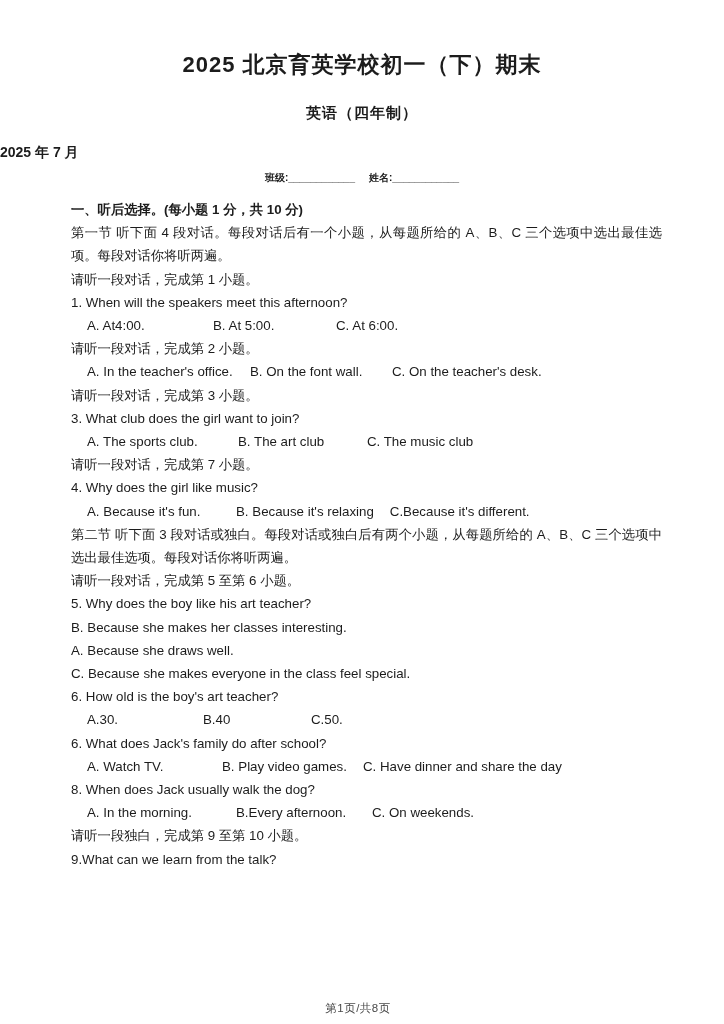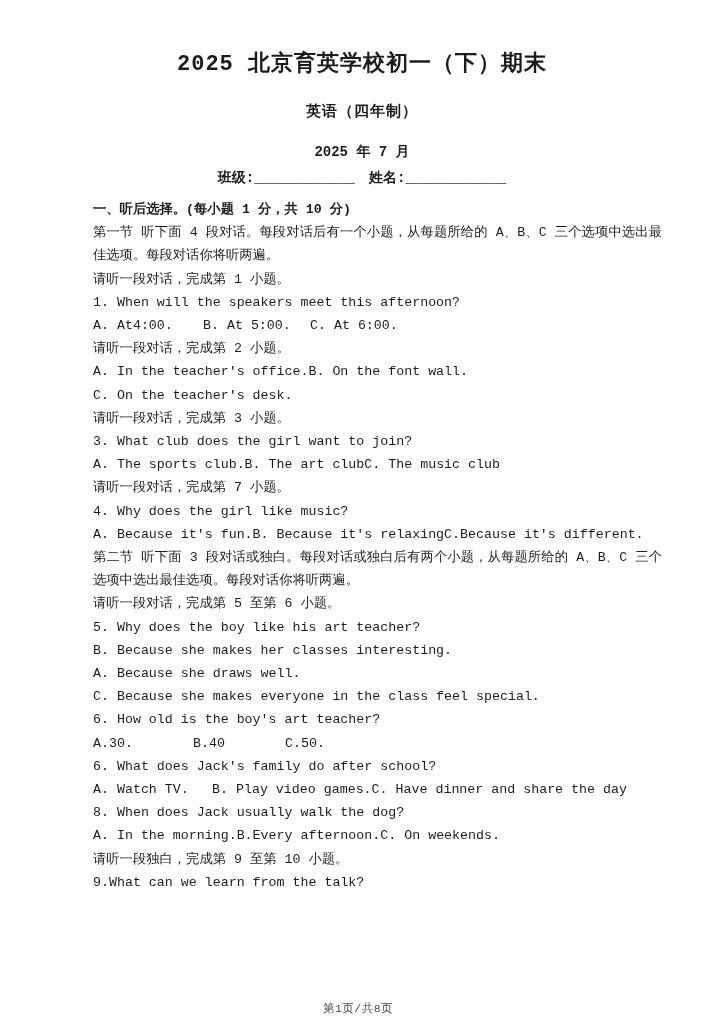--- a/index.html
+++ b/index.html
@@ -10,7 +10,7 @@
     margin: 0 auto;
     background: #ffffff;
     color: #1c1c1c;
-    font-family: Liberation Mono, monospace;
+    font-family: Liberation Sans, sans-serif;
     overflow: hidden;
   }
   .title1 {

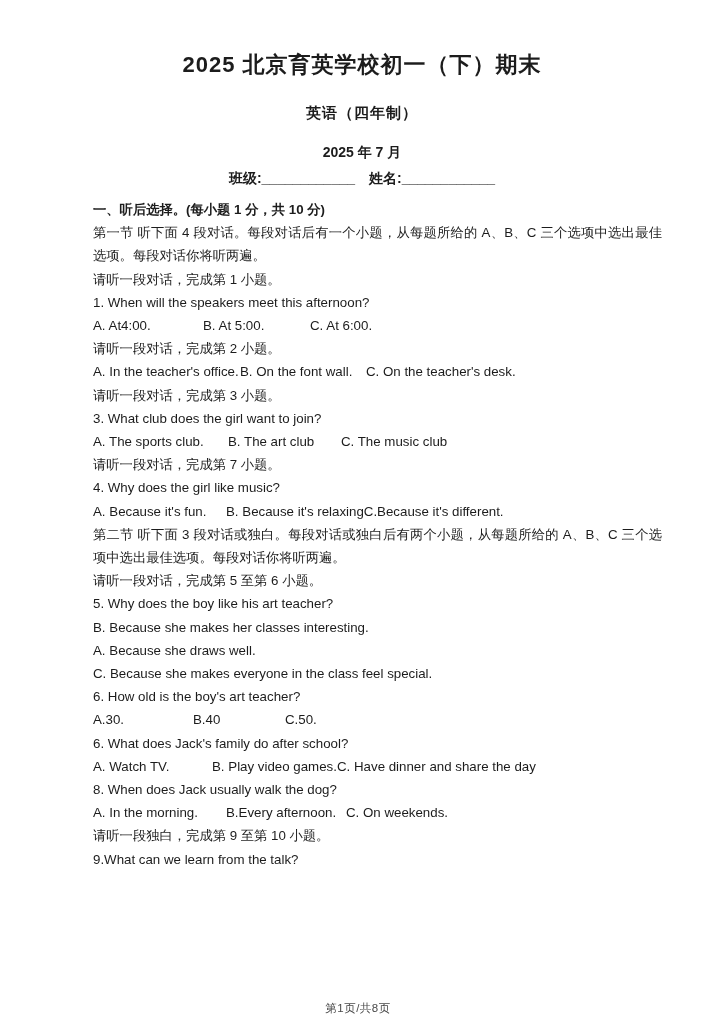--- a/index.html
+++ b/index.html
@@ -33,7 +33,6 @@
   }
   .dateline {
     margin-top: 14px;
-    text-align: center;
     font-size: 14px;
     line-height: 20px;
     font-weight: 700;

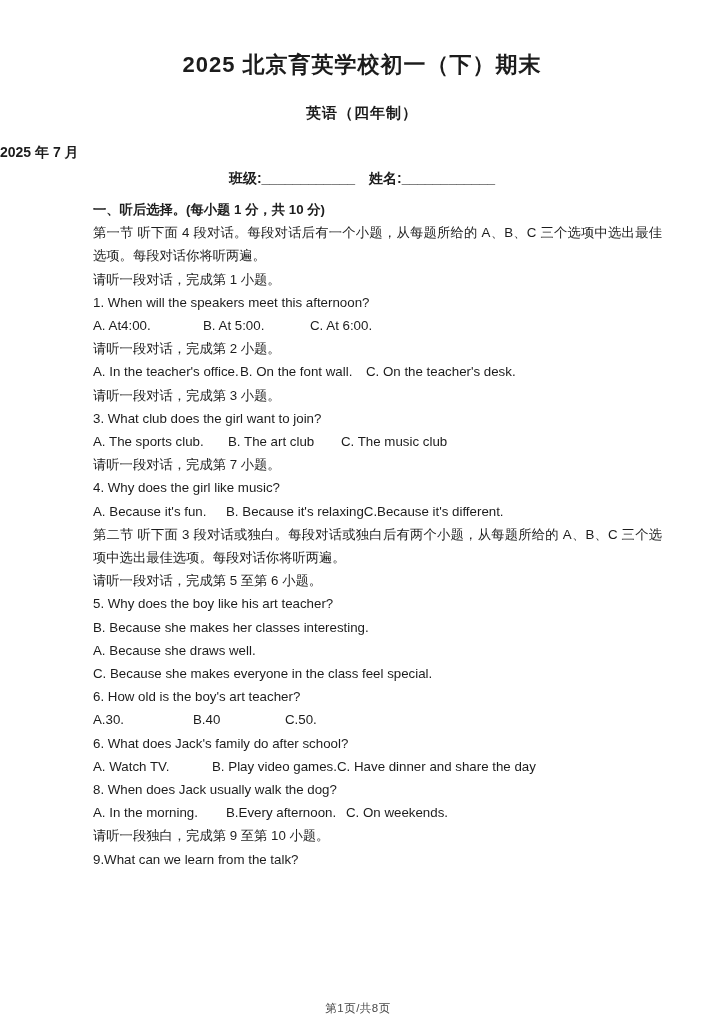--- a/index.html
+++ b/index.html
@@ -40,7 +40,7 @@
   .idline {
     margin-top: 5px;
     text-align: center;
-    font-size: 14px;
+    font-size: 10px;
     line-height: 22px;
     font-weight: 700;
   }

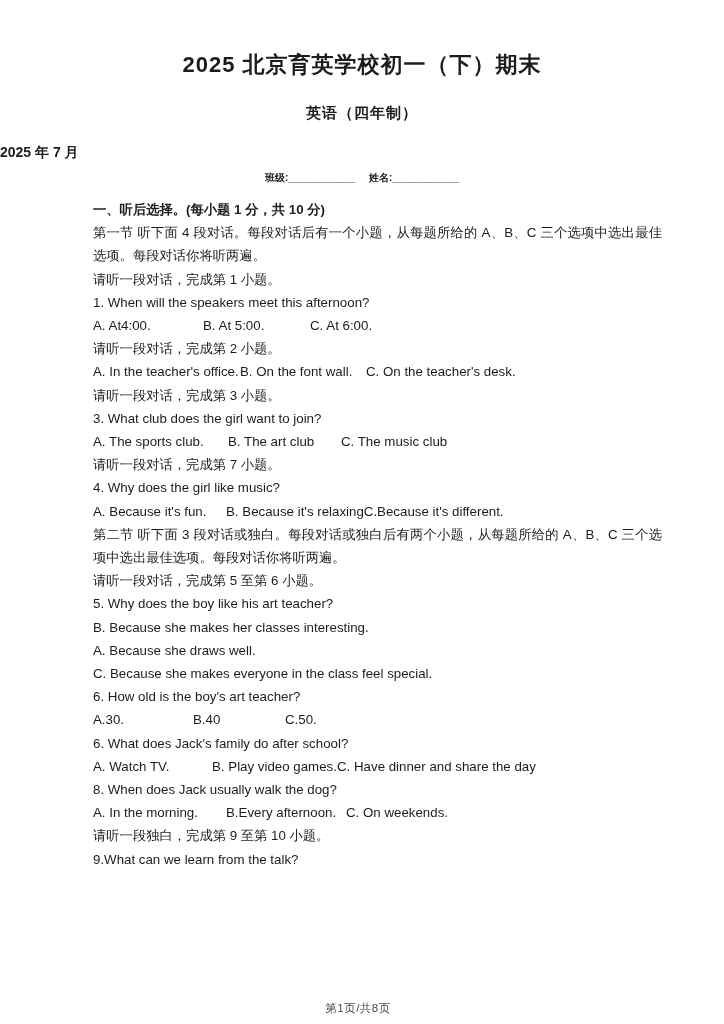--- a/index.html
+++ b/index.html
@@ -54,7 +54,7 @@
   }
   .bodytext {
     margin-top: 9px;
-    padding: 0 62px 0 93px;
+    padding: 0 62px 0 71px;
   }
   .bline {
     font-size: 13.3px;

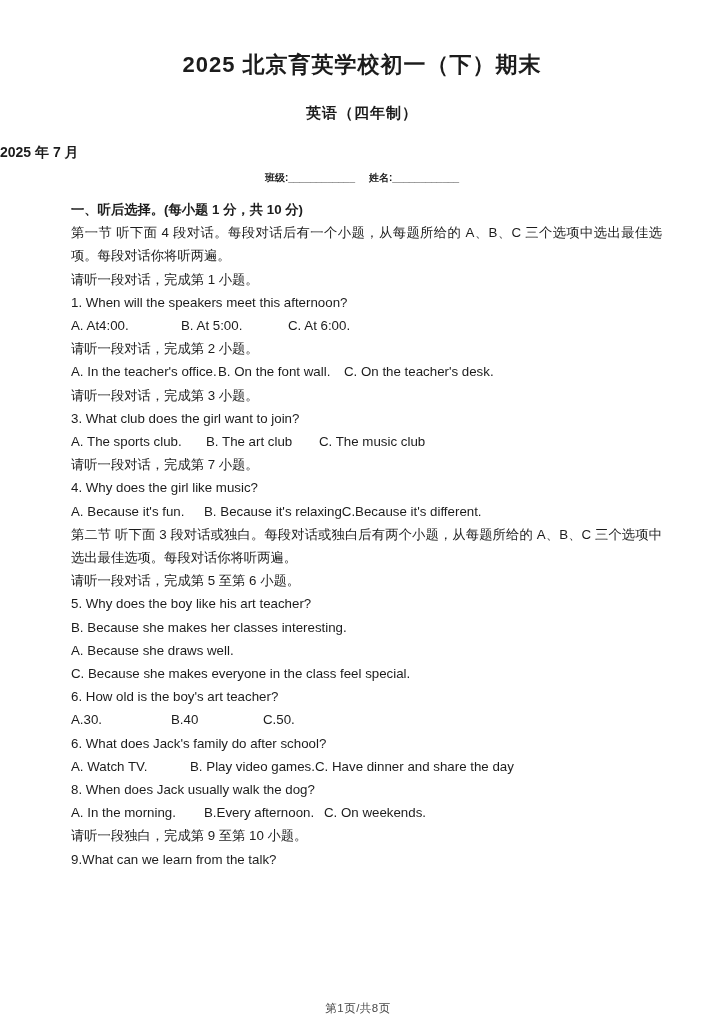--- a/index.html
+++ b/index.html
@@ -66,7 +66,7 @@
     text-align: justify;
     text-justify: inter-ideograph;
   }
-  .bline .opt { display: inline-block; vertical-align: top; }
+  .bline .opt { display: inline-block; vertical-align: top; margin-left: 16px; }
   .pagefooter {
     position: absolute;
     left: 0;

